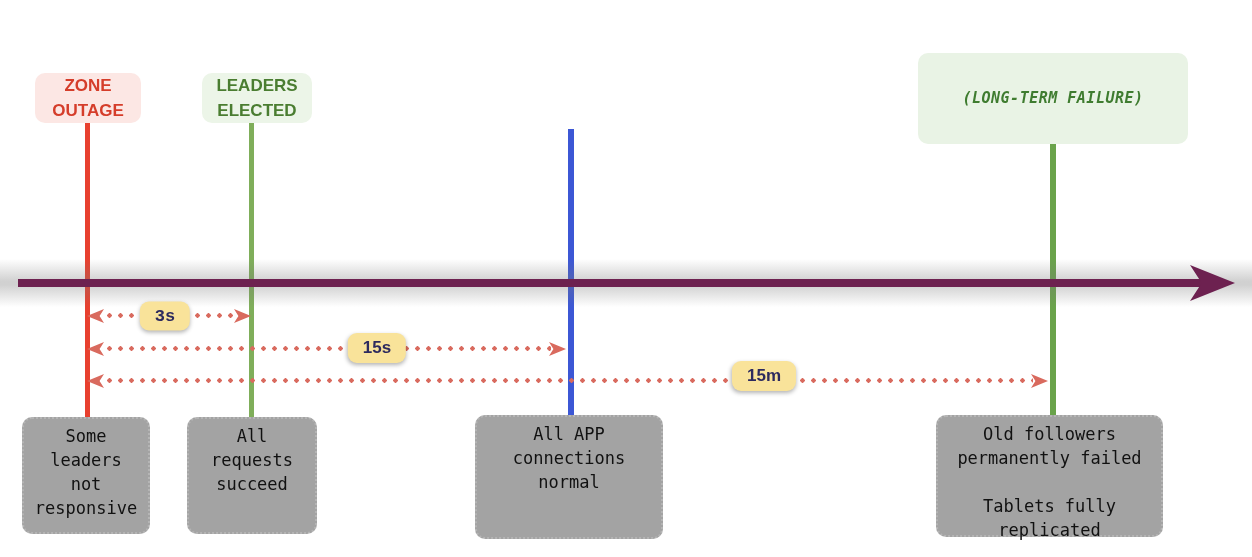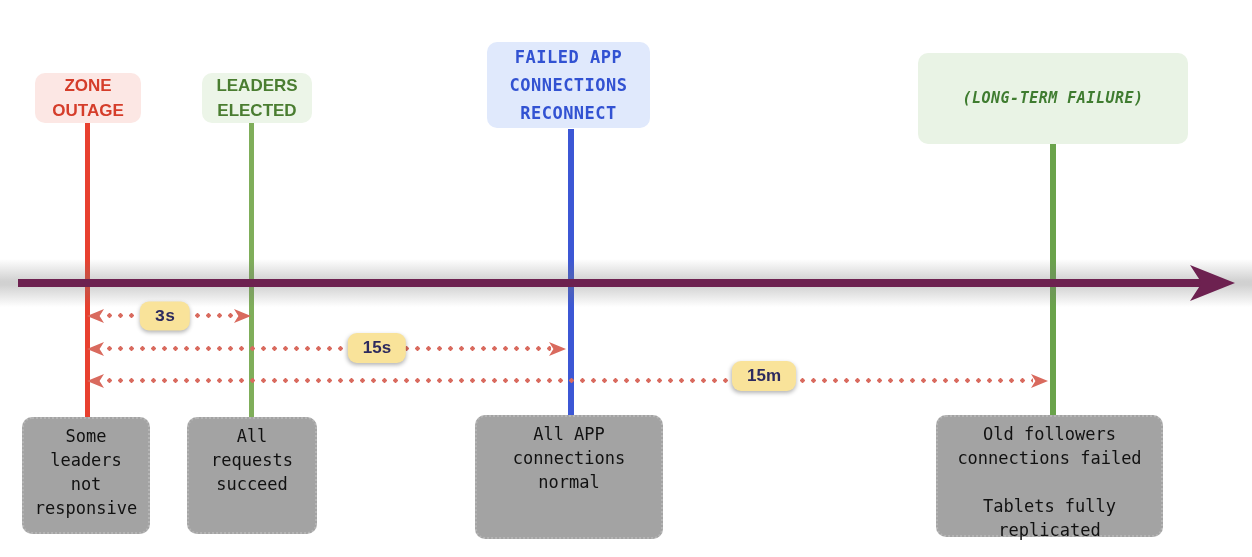--- a/index.html
+++ b/index.html
@@ -97,9 +97,6 @@
 OUTAGE</div>
   <div class="event-label" id="label-2" style="color: rgb(74, 125, 49); background-color: rgb(236, 245, 232);">LEADERS
 ELECTED</div>
-  <div class="event-label" id="label-3" style="color: rgb(50, 82, 210); background-color: rgb(224, 233, 252);">FAILED APP
-CONNECTIONS
-RECONNECT</div>
   <div class="event-label" id="label-4" style="color: rgb(63, 124, 48); background-color: rgb(233, 243, 229);">
     <span class="label-italic">(LONG-TERM FAILURE)</span>
   </div>

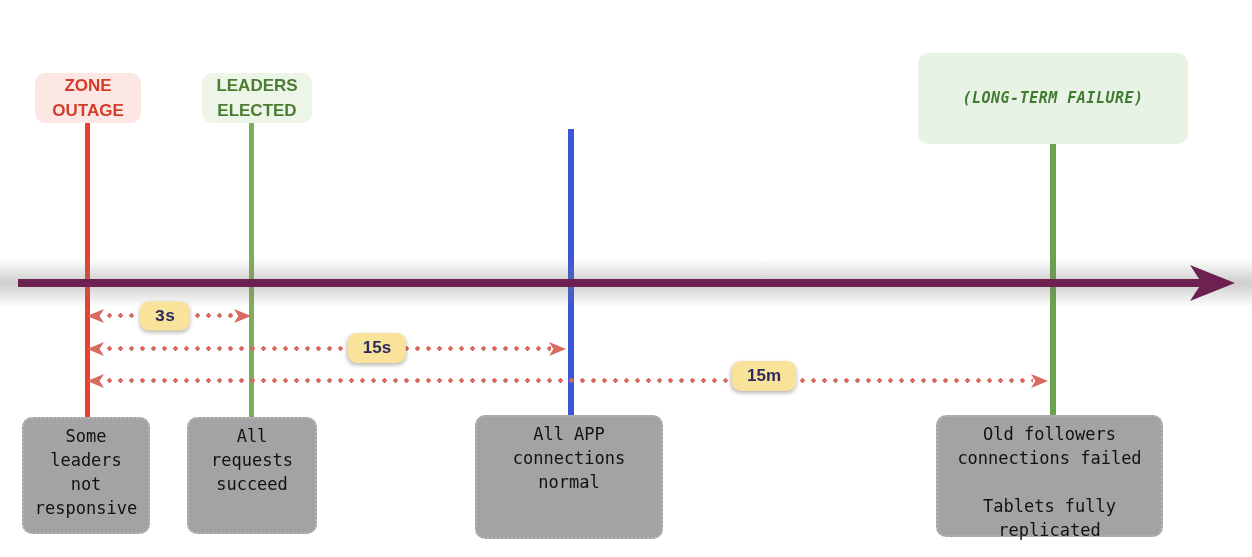--- a/index.html
+++ b/index.html
@@ -127,7 +127,7 @@
 connections
 normal</div>
   <div class="note" id="note-4">Old followers
-connections failed
+permanently failed
 
 Tablets fully
 replicated</div>

